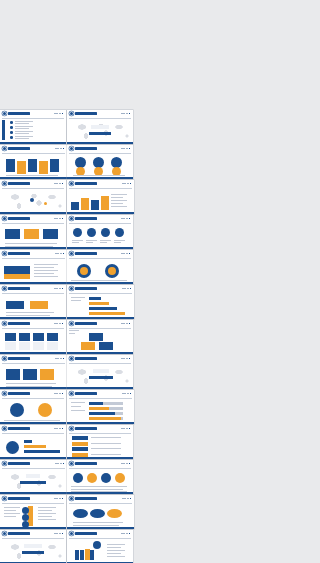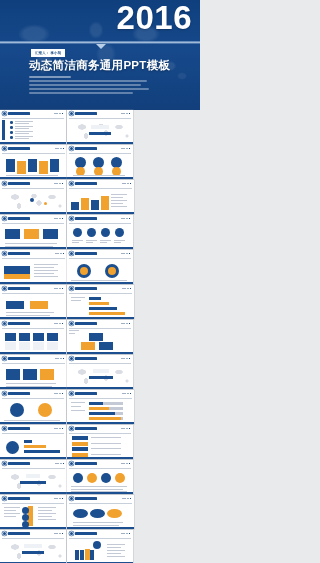--- a/index.html
+++ b/index.html
@@ -117,22 +117,6 @@
 
 <div class="page">
 
-  <div class="hero">
-    <div class="hero-map"></div>
-    <div class="hero-rule"></div>
-    <div class="hero-caret"></div>
-    <div class="hero-year">2016</div>
-    <div class="hero-tag">汇报人： 李小明</div>
-    <div class="hero-title">动态简洁商务通用PPT模板</div>
-    <div class="hero-sub">
-      <div class="ln w1"></div>
-        <div class="ln w2"></div>
-        <div class="ln w3"></div>
-      <div class="ln w4"></div>
-        <div class="ln w5"></div>
-    </div>
-
-  </div>
 
   <div class="grid" id="grid">
       <div class="cell" title="目录页-四项列表">

